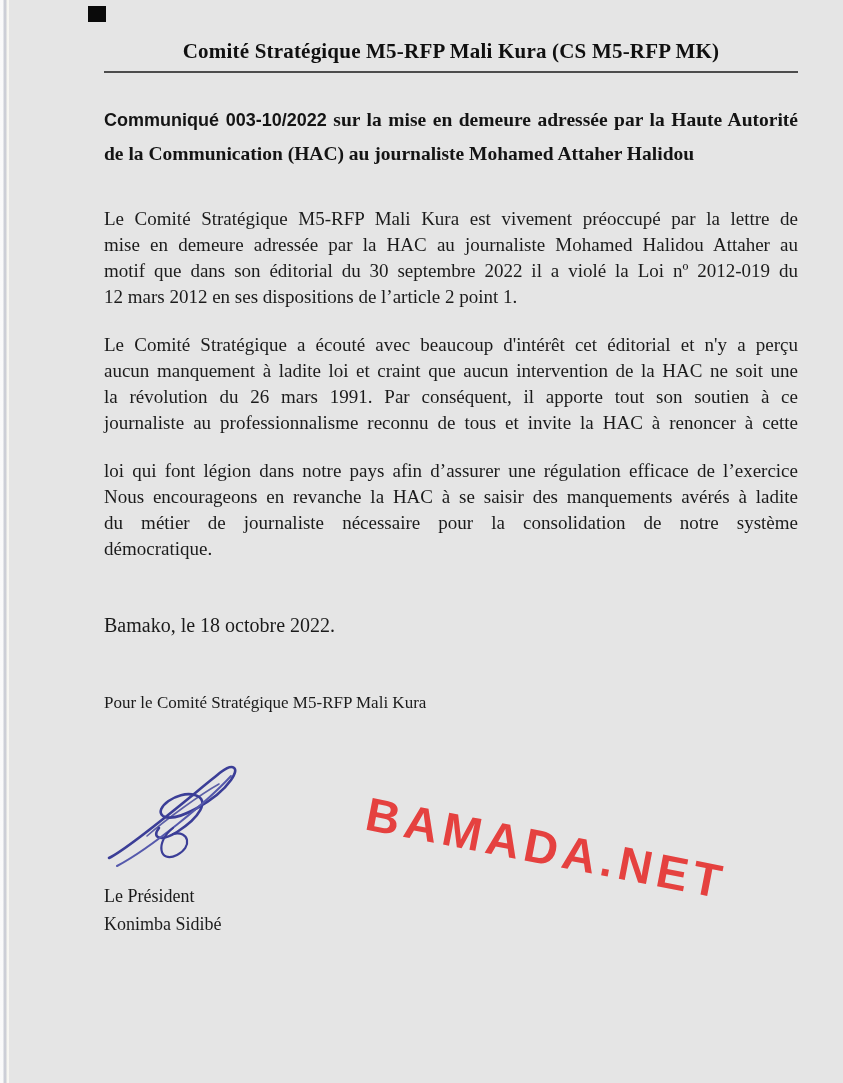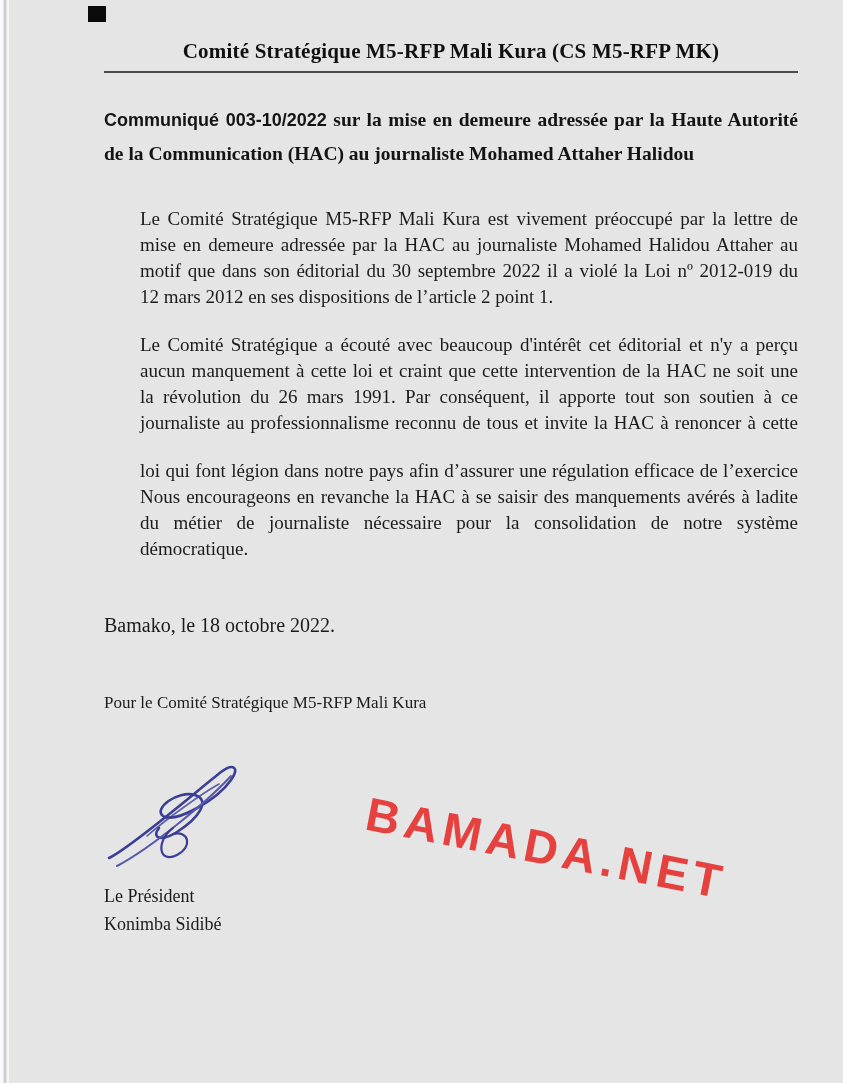--- a/index.html
+++ b/index.html
@@ -78,7 +78,6 @@
   .para .line {
     text-align: justify;
     text-align-last: justify;
-    margin-left: 36px;
   }
   .para .line.last {
     text-align-last: left;

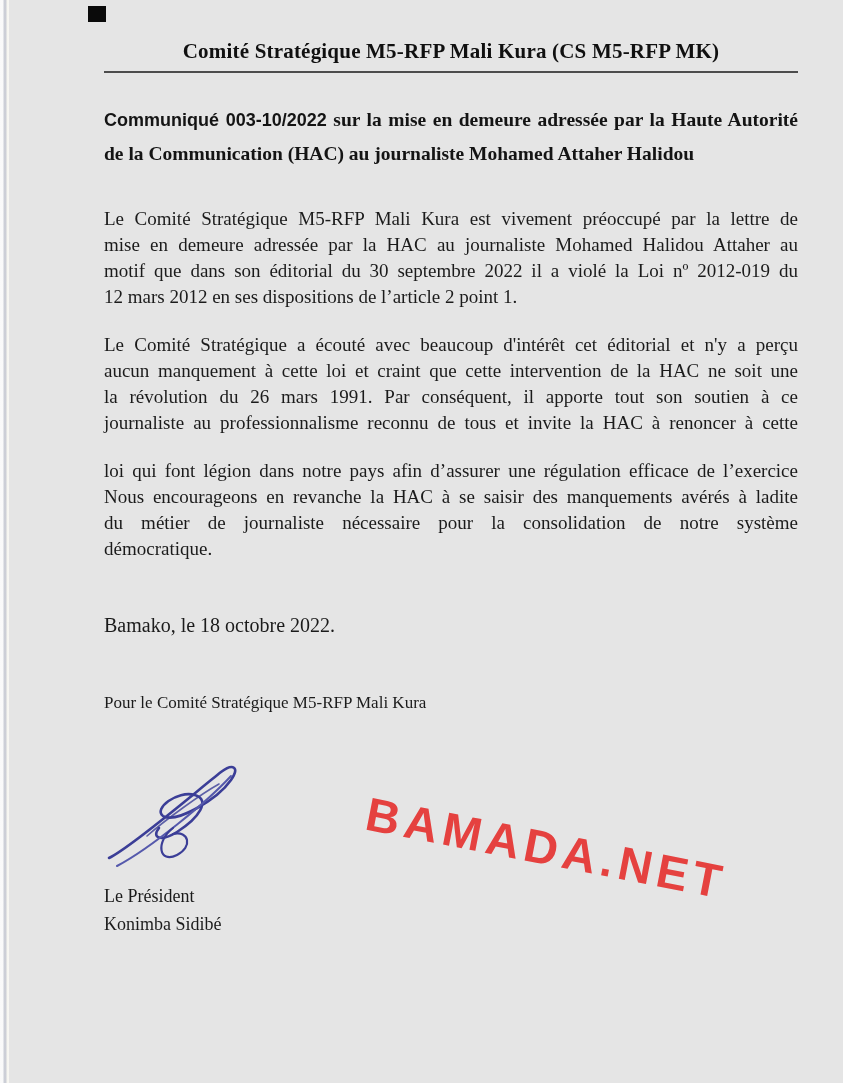--- a/index.html
+++ b/index.html
@@ -142,7 +142,7 @@
         </div>
         <div class="para">
           <div class="line">Le Comité Stratégique a écouté avec beaucoup d'intérêt cet éditorial et n'y a perçu</div>
-          <div class="line">aucun manquement à cette loi et craint que cette intervention de la HAC ne soit une</div>
+          <div class="line">aucun manquement à ladite loi et craint que aucun intervention de la HAC ne soit une</div>
           <div class="line">la révolution du 26 mars 1991. Par conséquent, il apporte tout son soutien à ce</div>
           <div class="line">journaliste au professionnalisme reconnu de tous et invite la HAC à renoncer à cette</div>
         </div>

